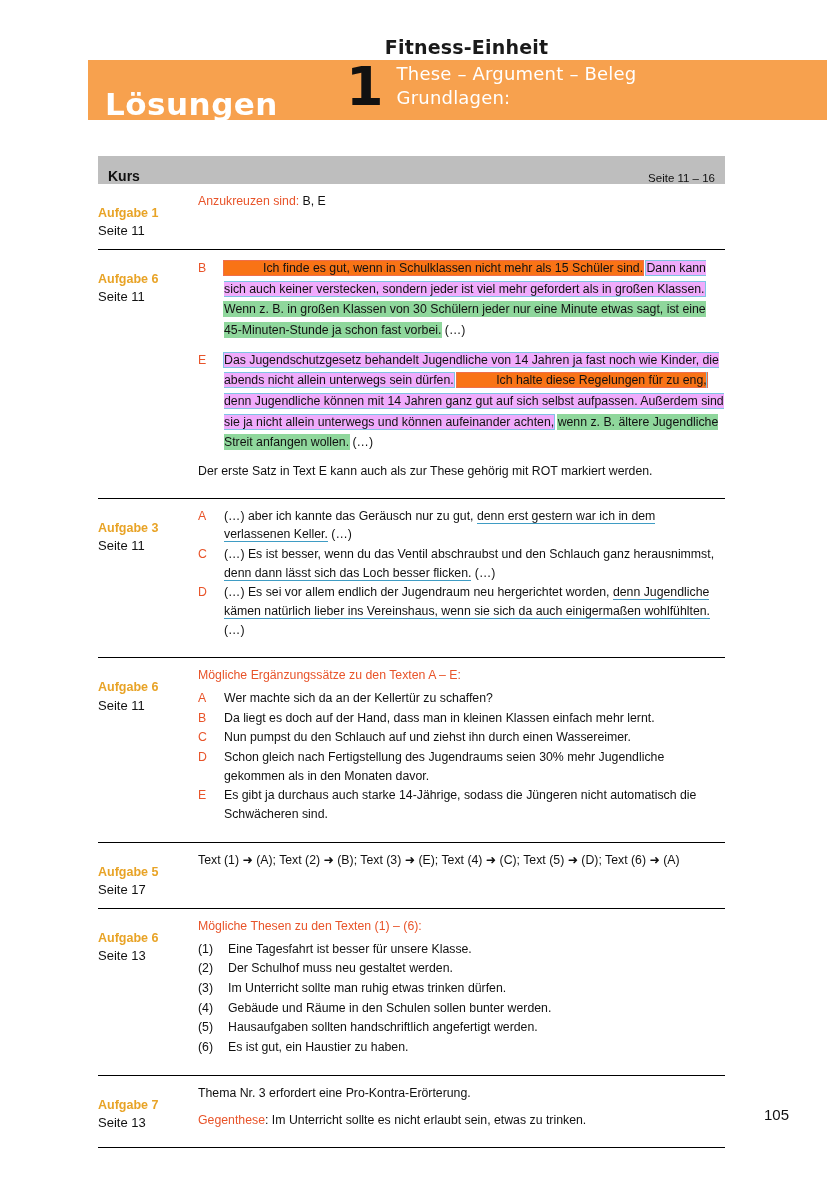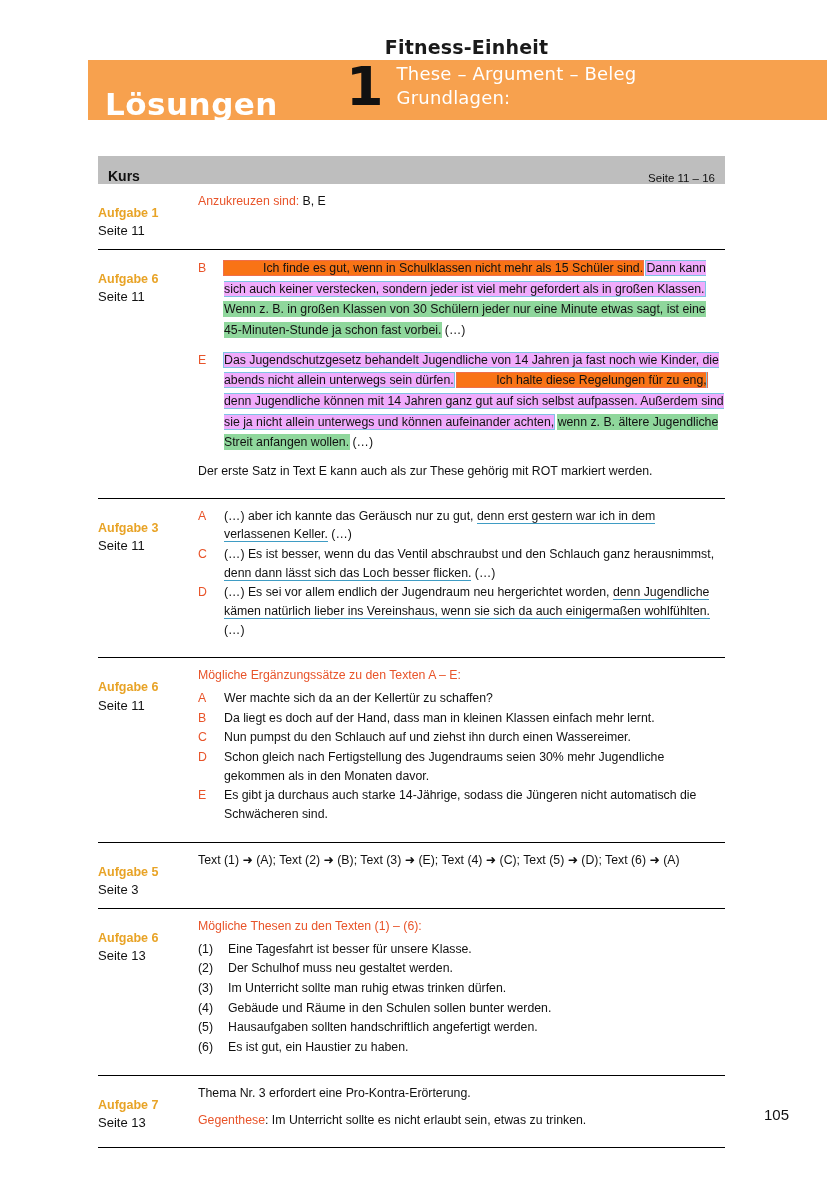--- a/index.html
+++ b/index.html
@@ -240,7 +240,7 @@
   <div class="row">
     <div class="col-label">
       <span class="task-name">Aufgabe 5</span>
-      <span class="task-page">Seite 3</span>
+      <span class="task-page">Seite 17</span>
     </div>
     <div class="col-body">
       <div class="body-line">Text (1) ➜ (A); Text (2) ➜ (B); Text (3) ➜ (E); Text (4) ➜ (C); Text (5) ➜ (D); Text (6) ➜ (A)</div>

